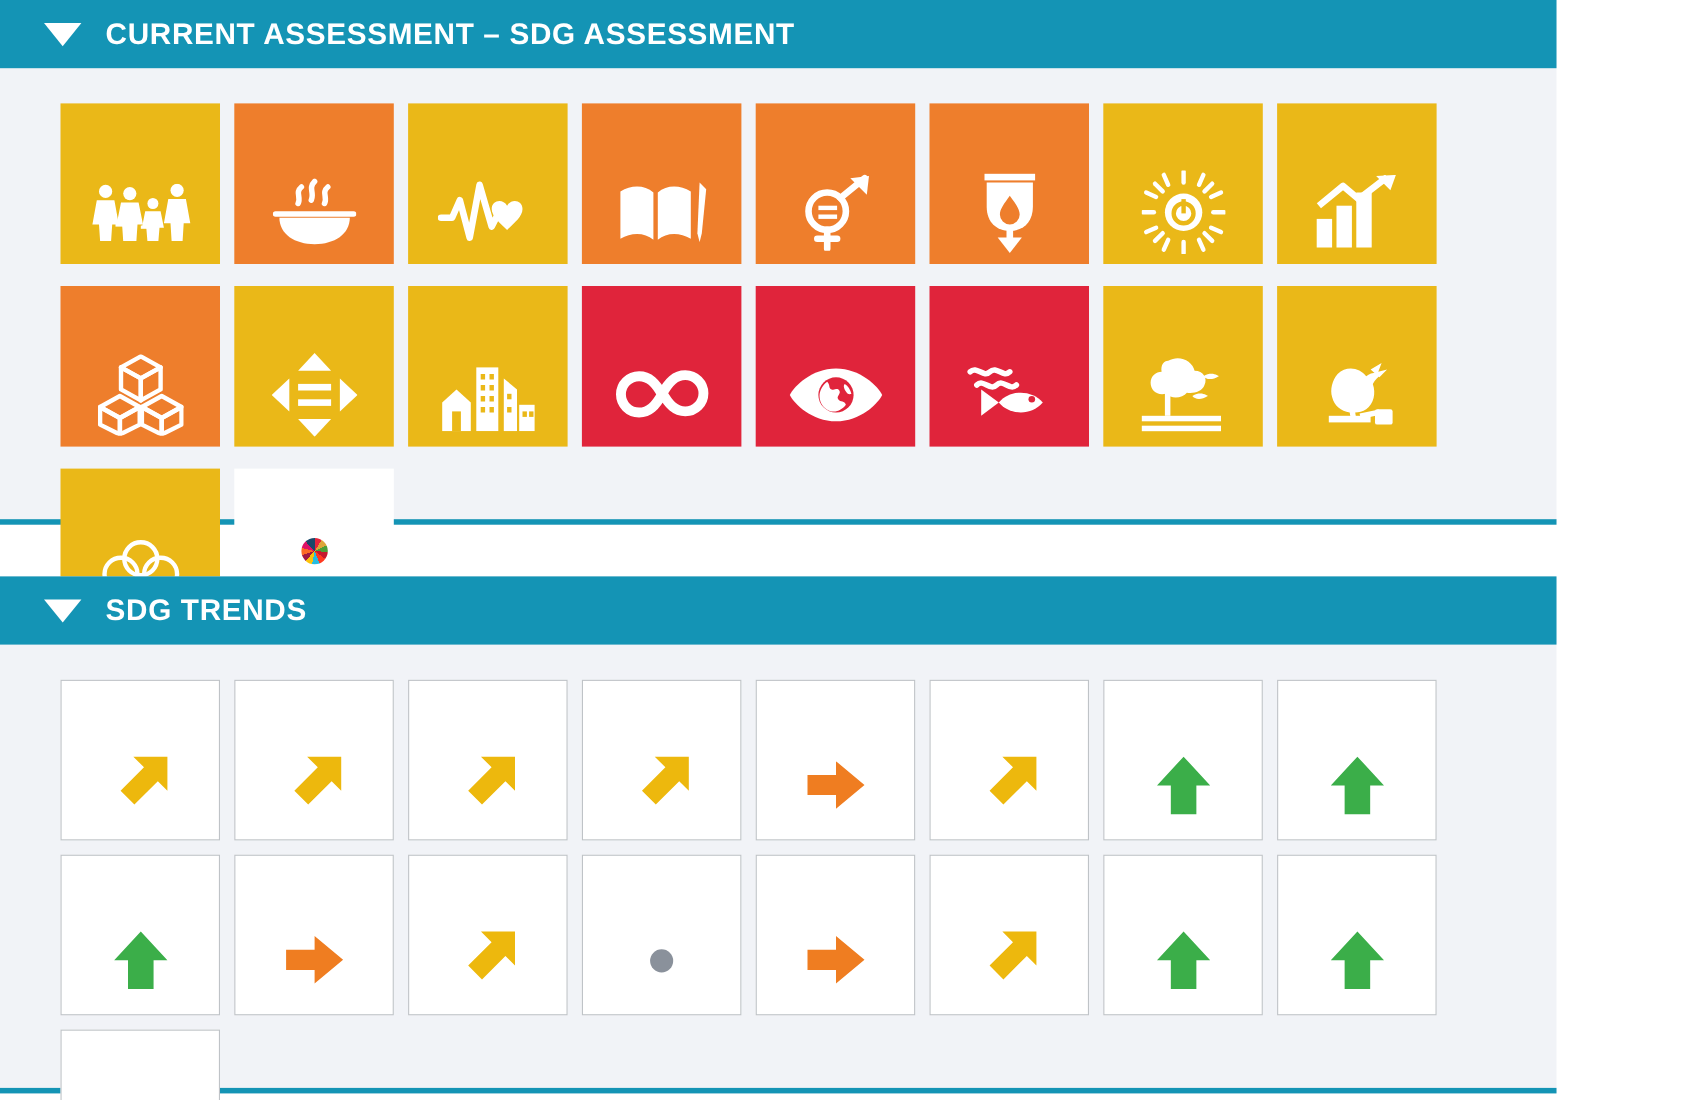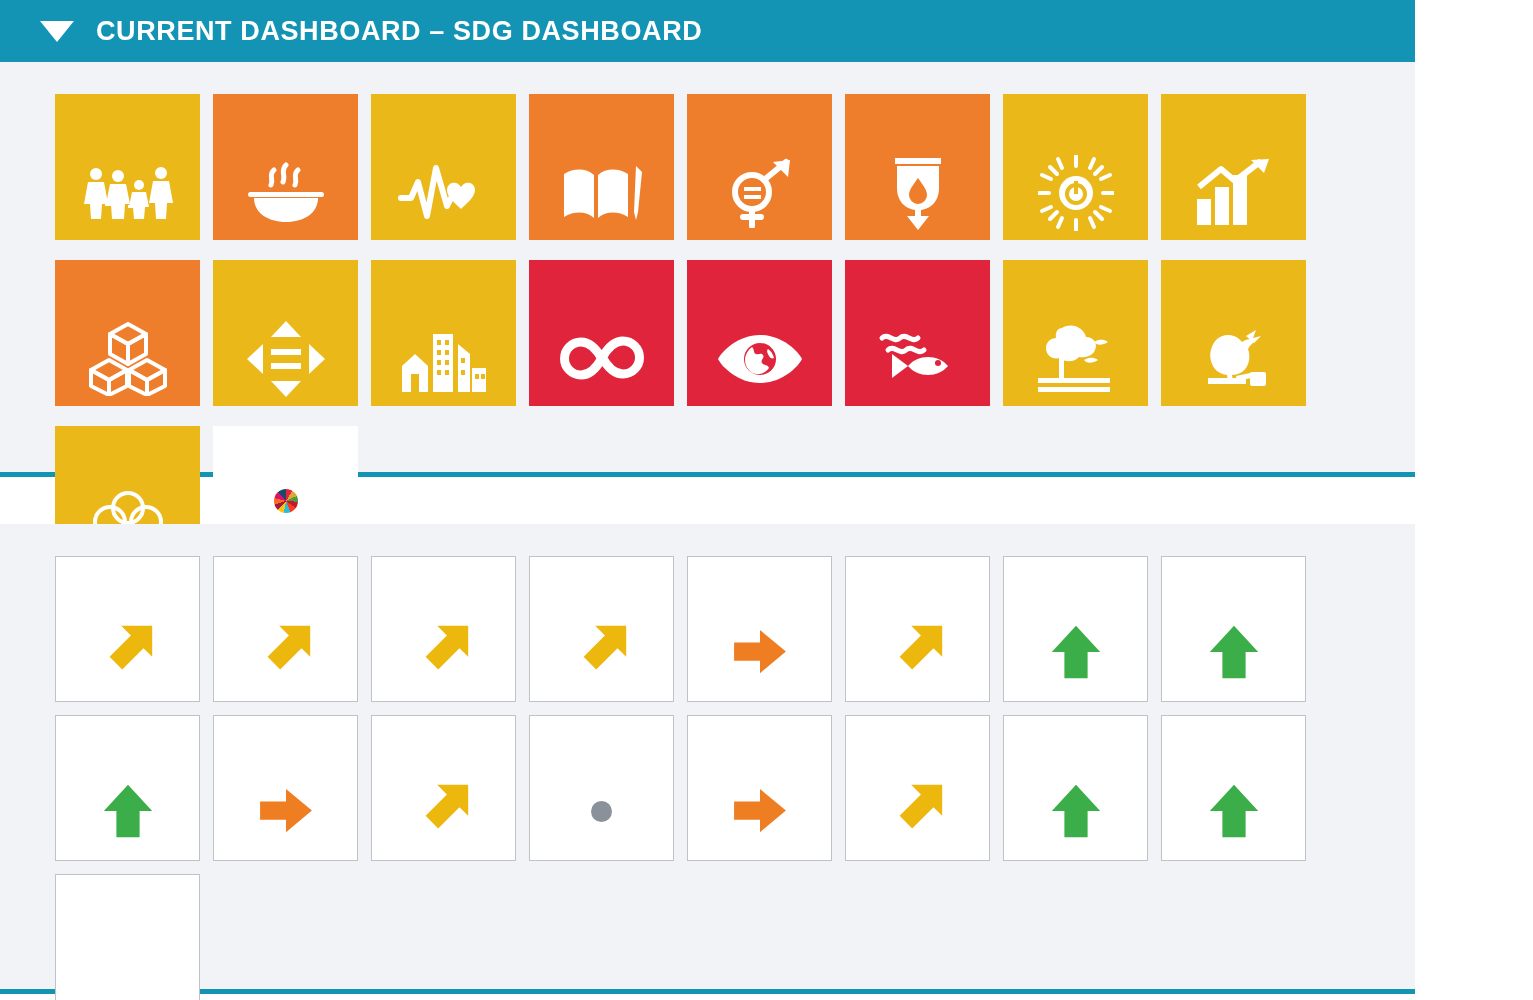--- a/index.html
+++ b/index.html
@@ -102,7 +102,7 @@
   <section id="panel-assessment" class="panel">
     <div class="panel-header">
       <span class="caret"></span>
-      <span class="panel-title">CURRENT DASHBOARD – SDG DASHBOARD</span>
+      <span class="panel-title">CURRENT ASSESSMENT – SDG ASSESSMENT</span>
     </div>
     <div class="panel-body">
       <div class="grid" id="assessment-grid">

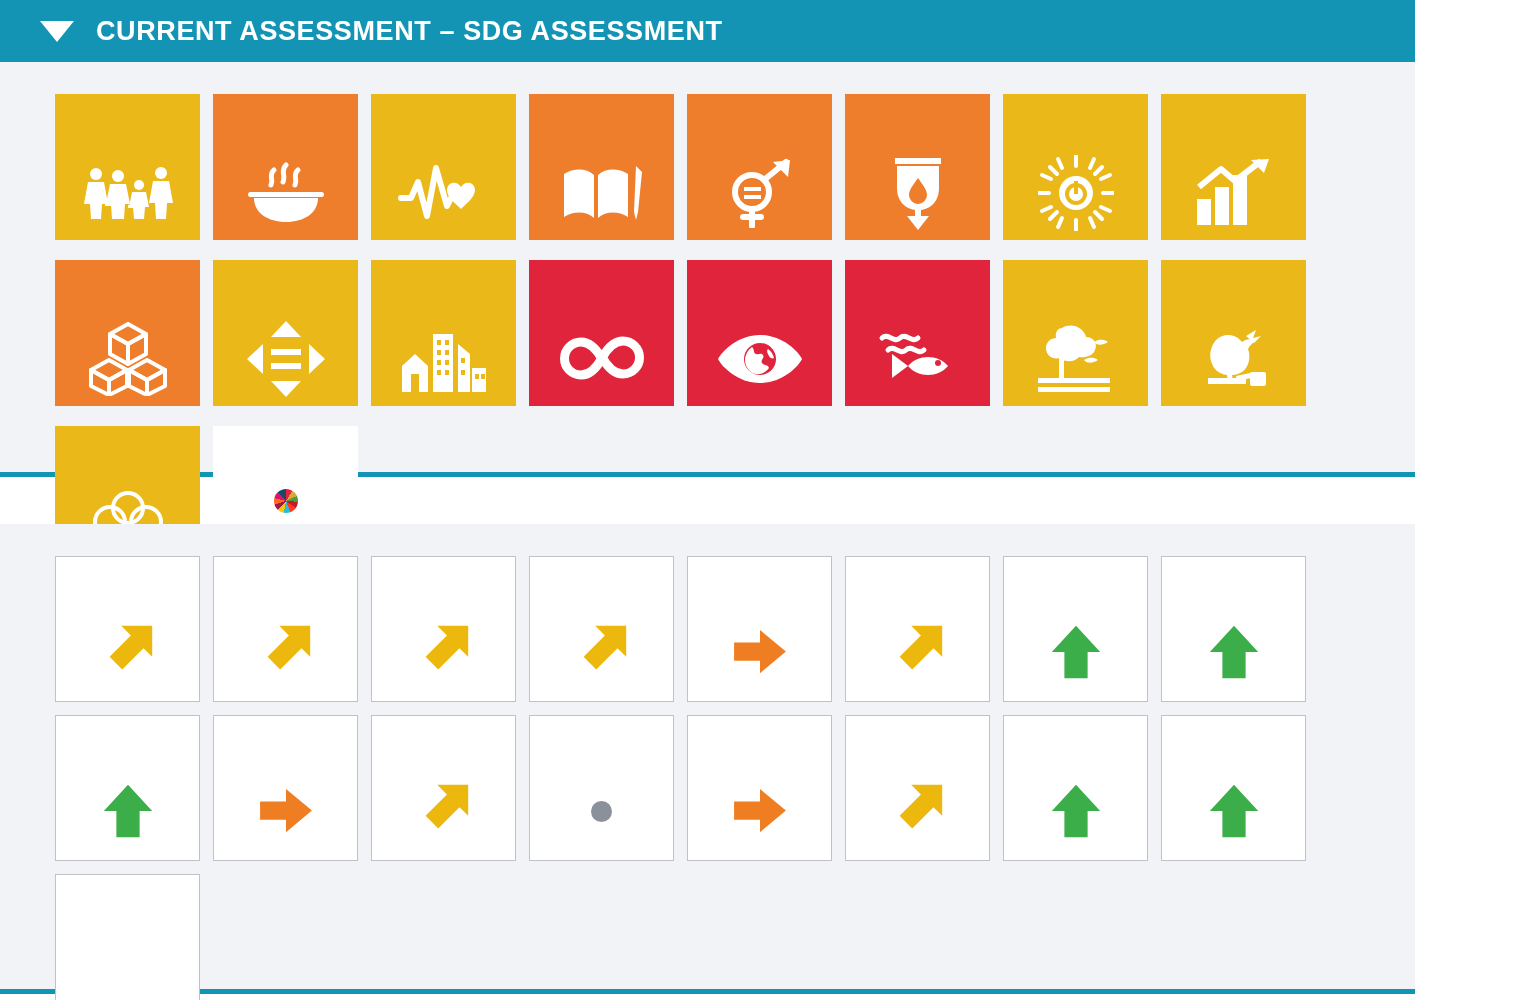--- a/index.html
+++ b/index.html
@@ -468,6 +468,10 @@
   </section>
 
   <section id="panel-trends" class="panel">
+    <div class="panel-header">
+      <span class="caret"></span>
+      <span class="panel-title">SDG TRENDS</span>
+    </div>
     <div class="panel-body">
       <div class="tgrid" id="trends-grid">
           <div class="ttile">

